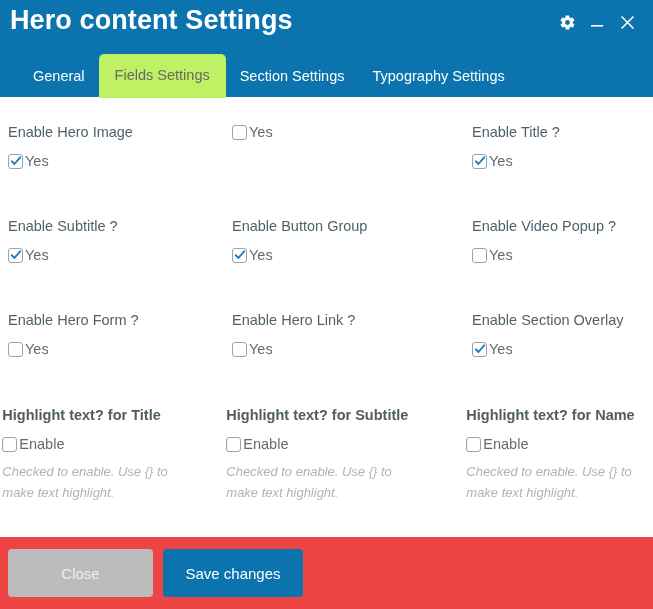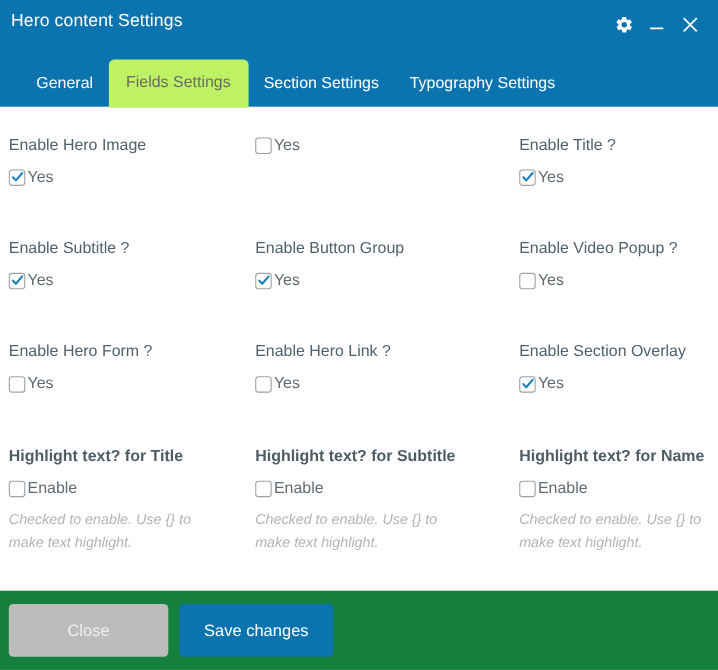--- a/index.html
+++ b/index.html
@@ -42,8 +42,8 @@
 
   .modal-title {
     color: #ffffff;
-    font-size: 16px;
-    font-weight: 400;
+    font-size: 27px;
+    font-weight: 700;
     line-height: 28px;
     letter-spacing: 0.1px;
     white-space: nowrap;

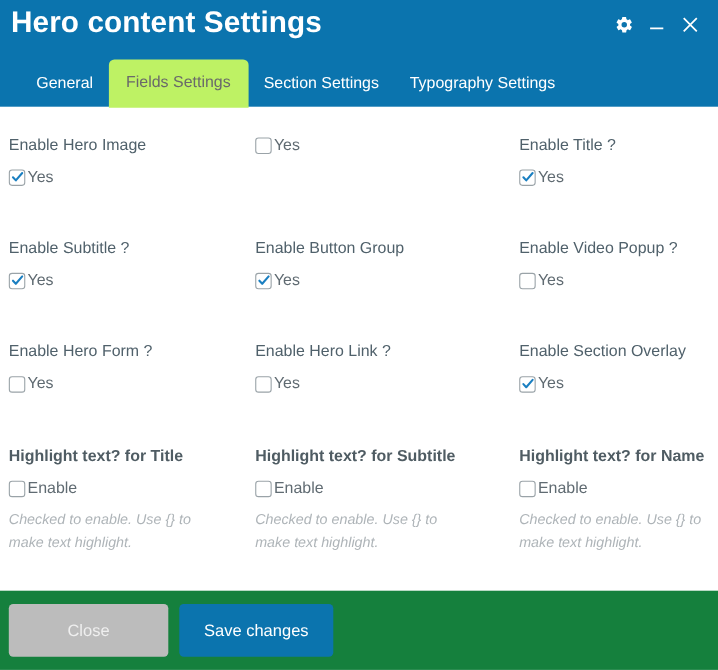--- a/index.html
+++ b/index.html
@@ -108,6 +108,7 @@
   .field-row {
     display: flex;
     width: 100%;
+    justify-content: center;
   }
   .field-col {
     width: 224px;

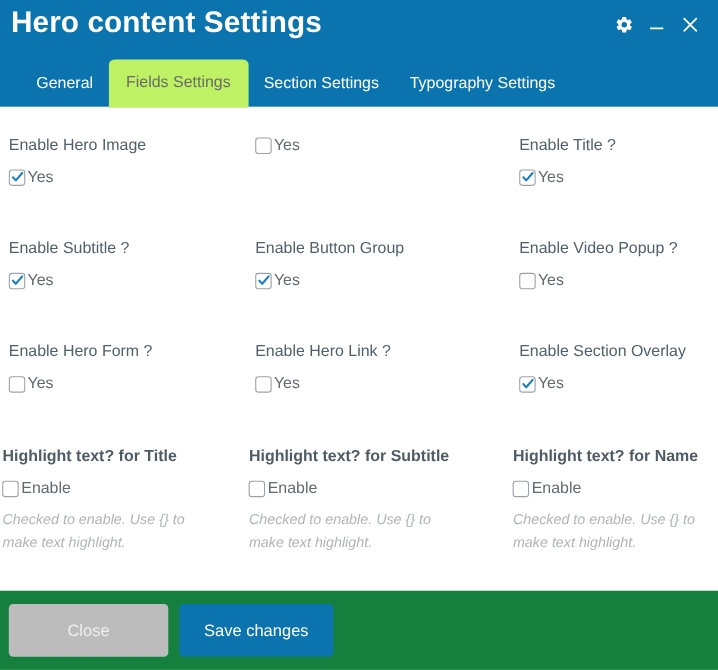--- a/index.html
+++ b/index.html
@@ -180,7 +180,7 @@
   .modal-footer {
     flex: 0 0 72px;
     height: 72px;
-    background: #15803d;
+    background: #ef4444;
     display: flex;
     align-items: center;
     padding-left: 8px;

